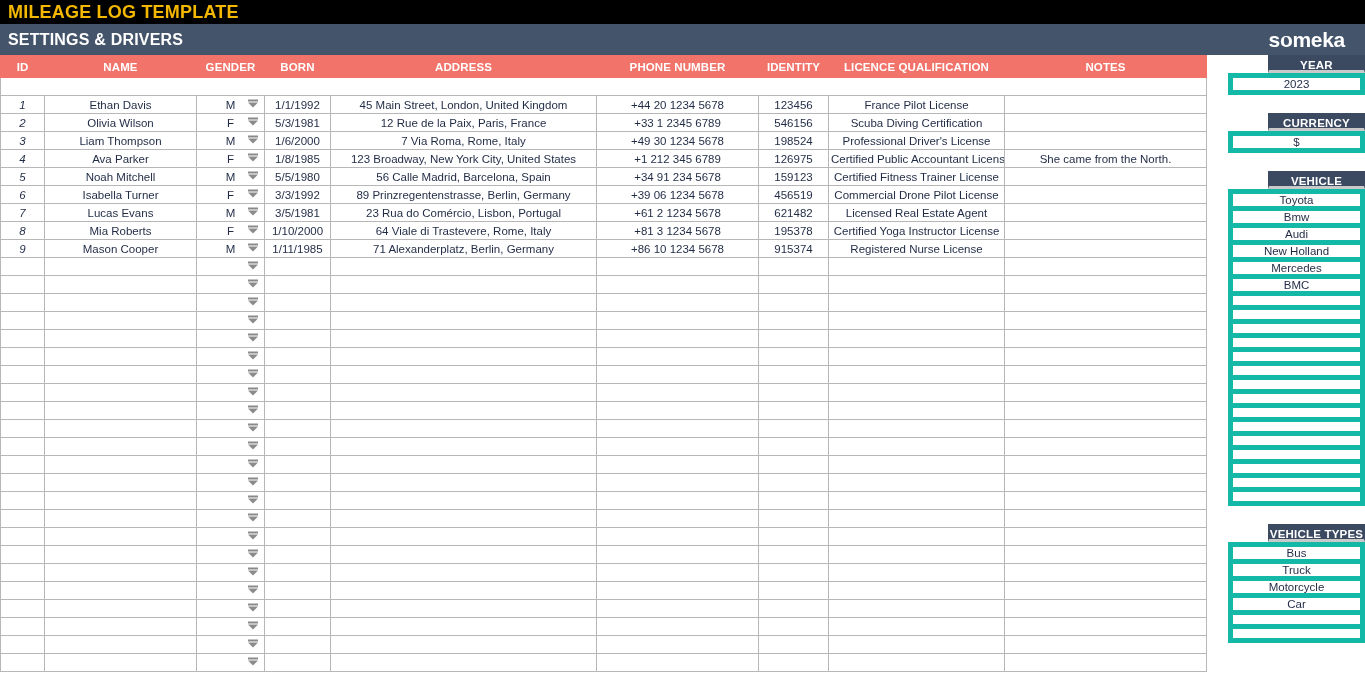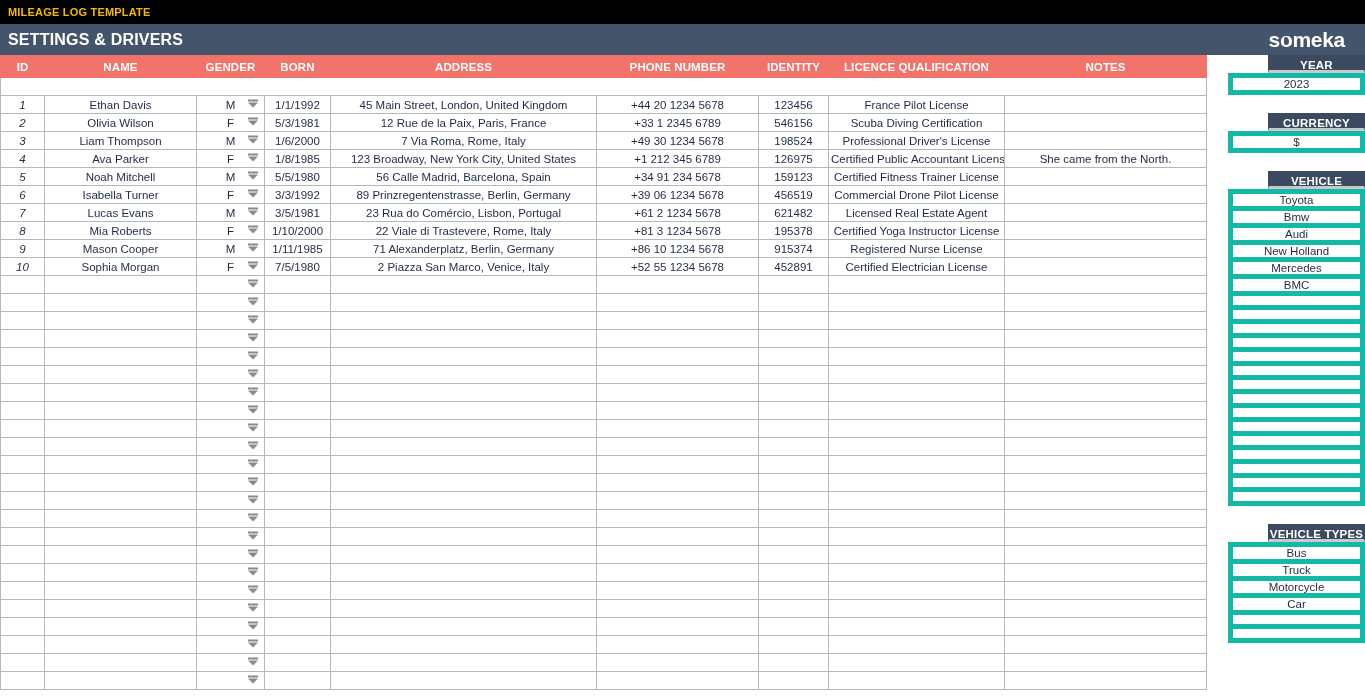--- a/index.html
+++ b/index.html
@@ -20,7 +20,7 @@
   }
   .topbar-title {
     color: #f5b800;
-    font-size: 11px;
+    font-size: 18px;
     font-weight: bold;
     letter-spacing: .2px;
   }

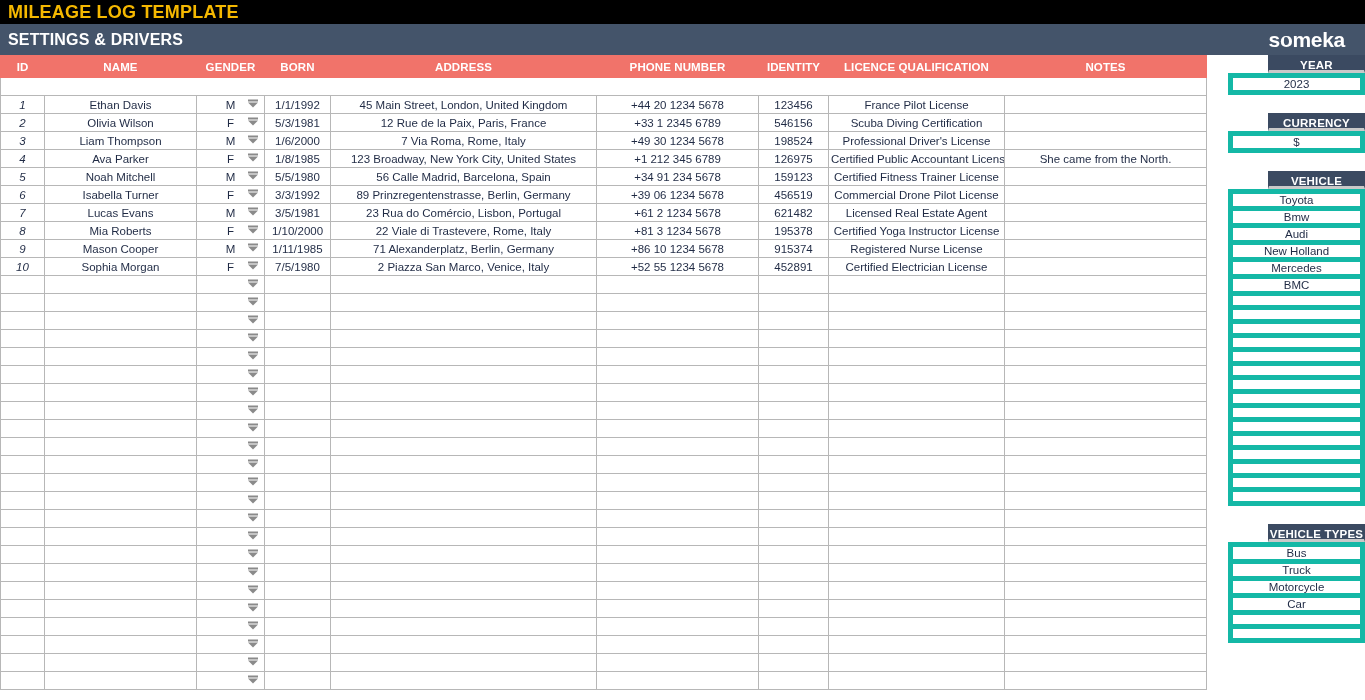--- a/index.html
+++ b/index.html
@@ -319,7 +319,7 @@
             <td>Mia Roberts</td>
             <td class="c-gender">F<span class="dd-arrow"></span></td>
             <td>1/10/2000</td>
-            <td>22 Viale di Trastevere, Rome, Italy</td>
+            <td>64 Viale di Trastevere, Rome, Italy</td>
             <td>+81 3 1234 5678</td>
             <td>195378</td>
             <td>Certified Yoga Instructor License</td>

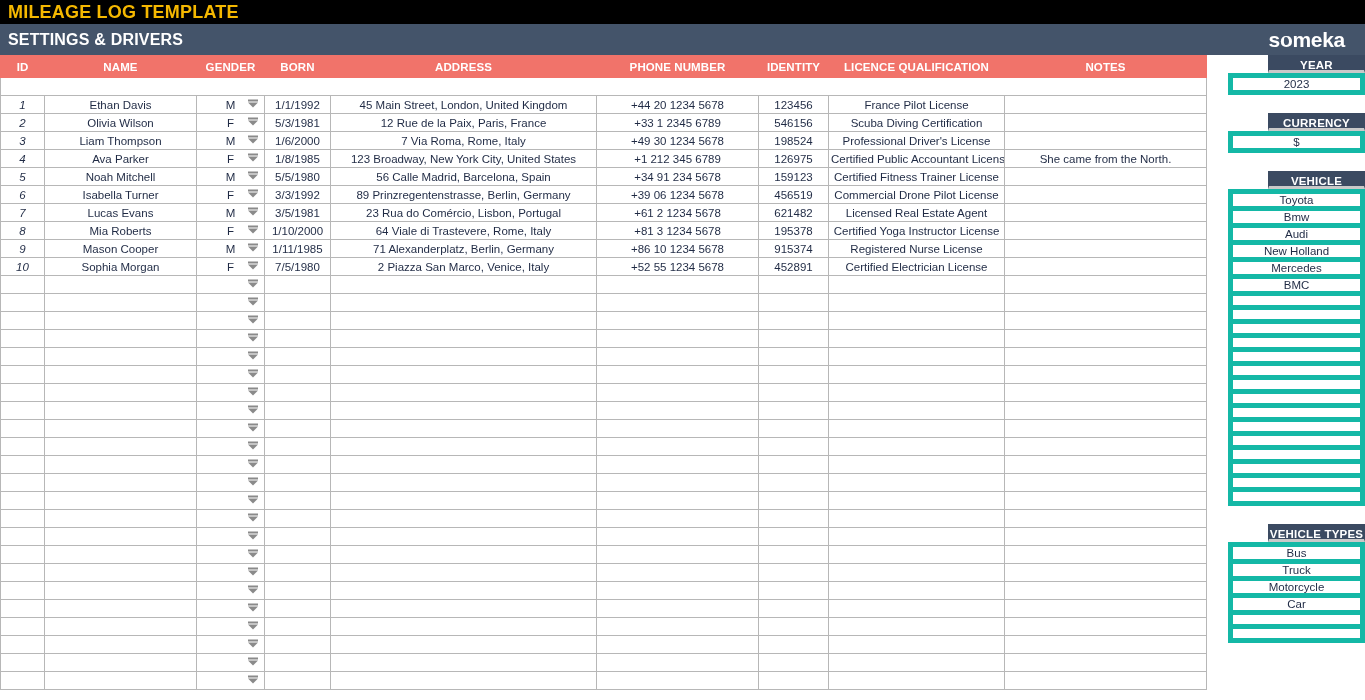--- a/index.html
+++ b/index.html
@@ -337,17 +337,6 @@
             <td></td>
           </tr>
           <tr>
-            <td class="c-id">10</td>
-            <td>Sophia Morgan</td>
-            <td class="c-gender">F<span class="dd-arrow"></span></td>
-            <td>7/5/1980</td>
-            <td>2 Piazza San Marco, Venice, Italy</td>
-            <td>+52 55 1234 5678</td>
-            <td>452891</td>
-            <td>Certified Electrician License</td>
-            <td></td>
-          </tr>
-          <tr>
             <td class="c-id"></td>
             <td></td>
             <td class="c-gender">

